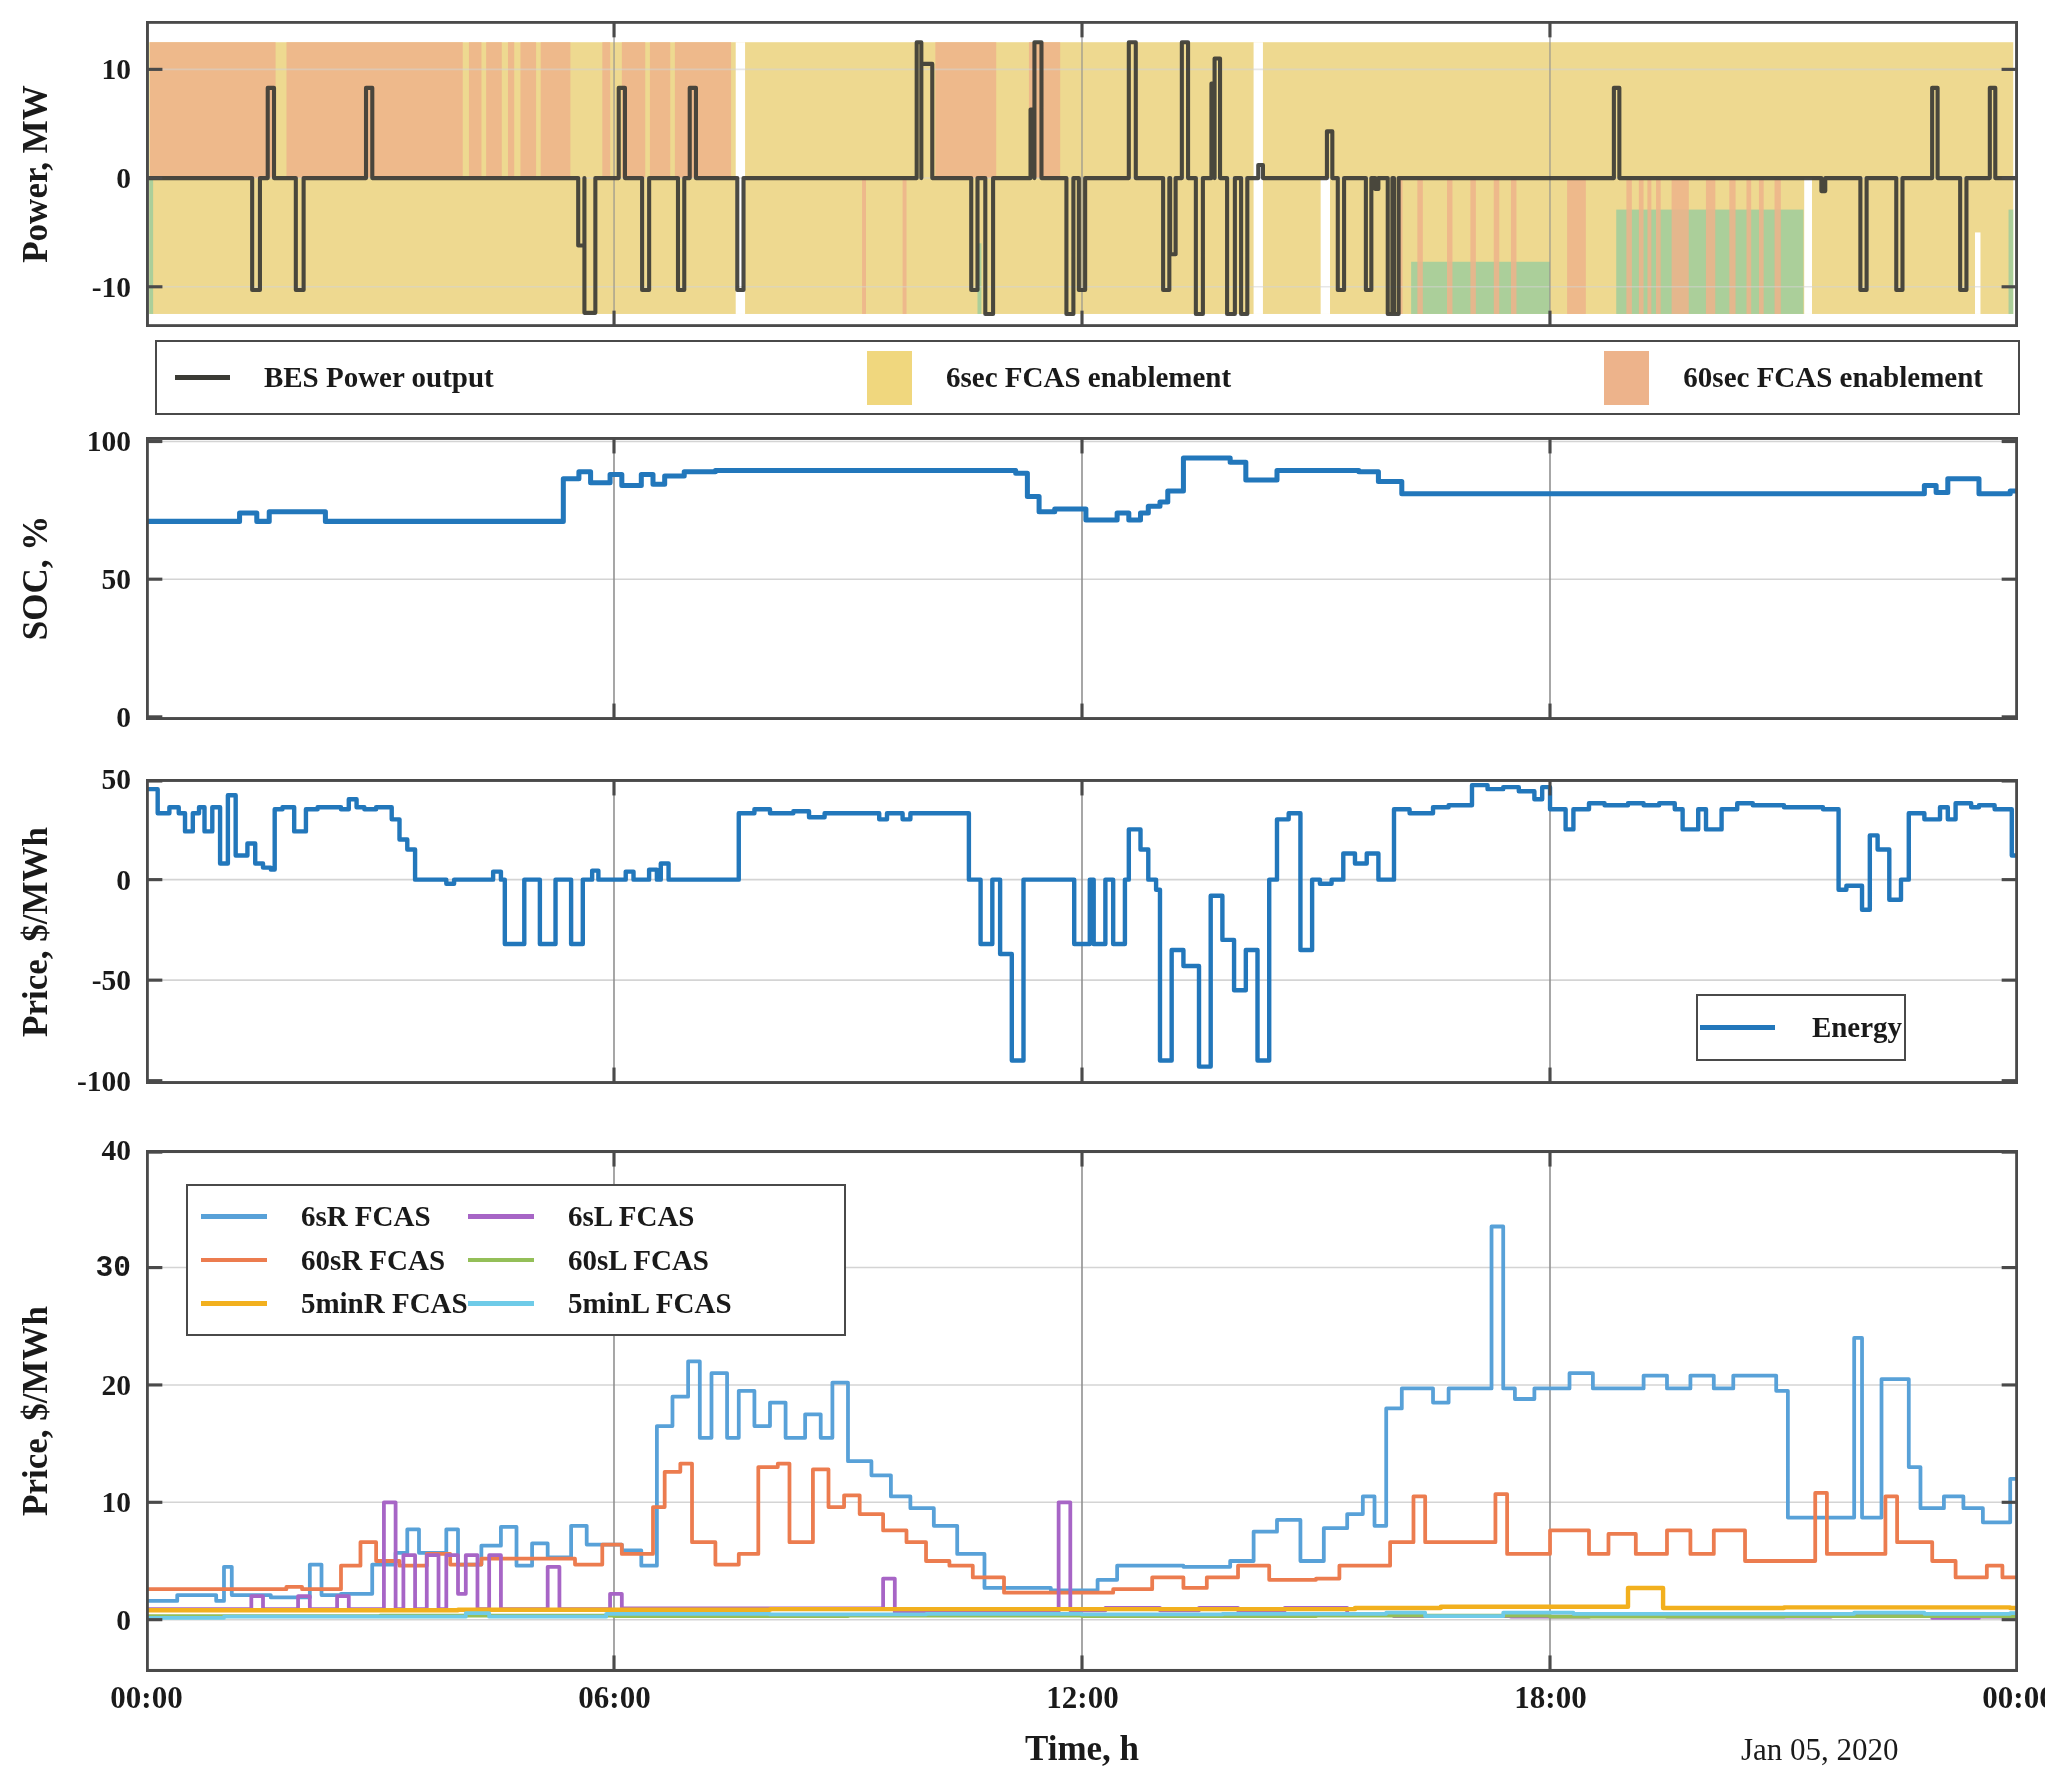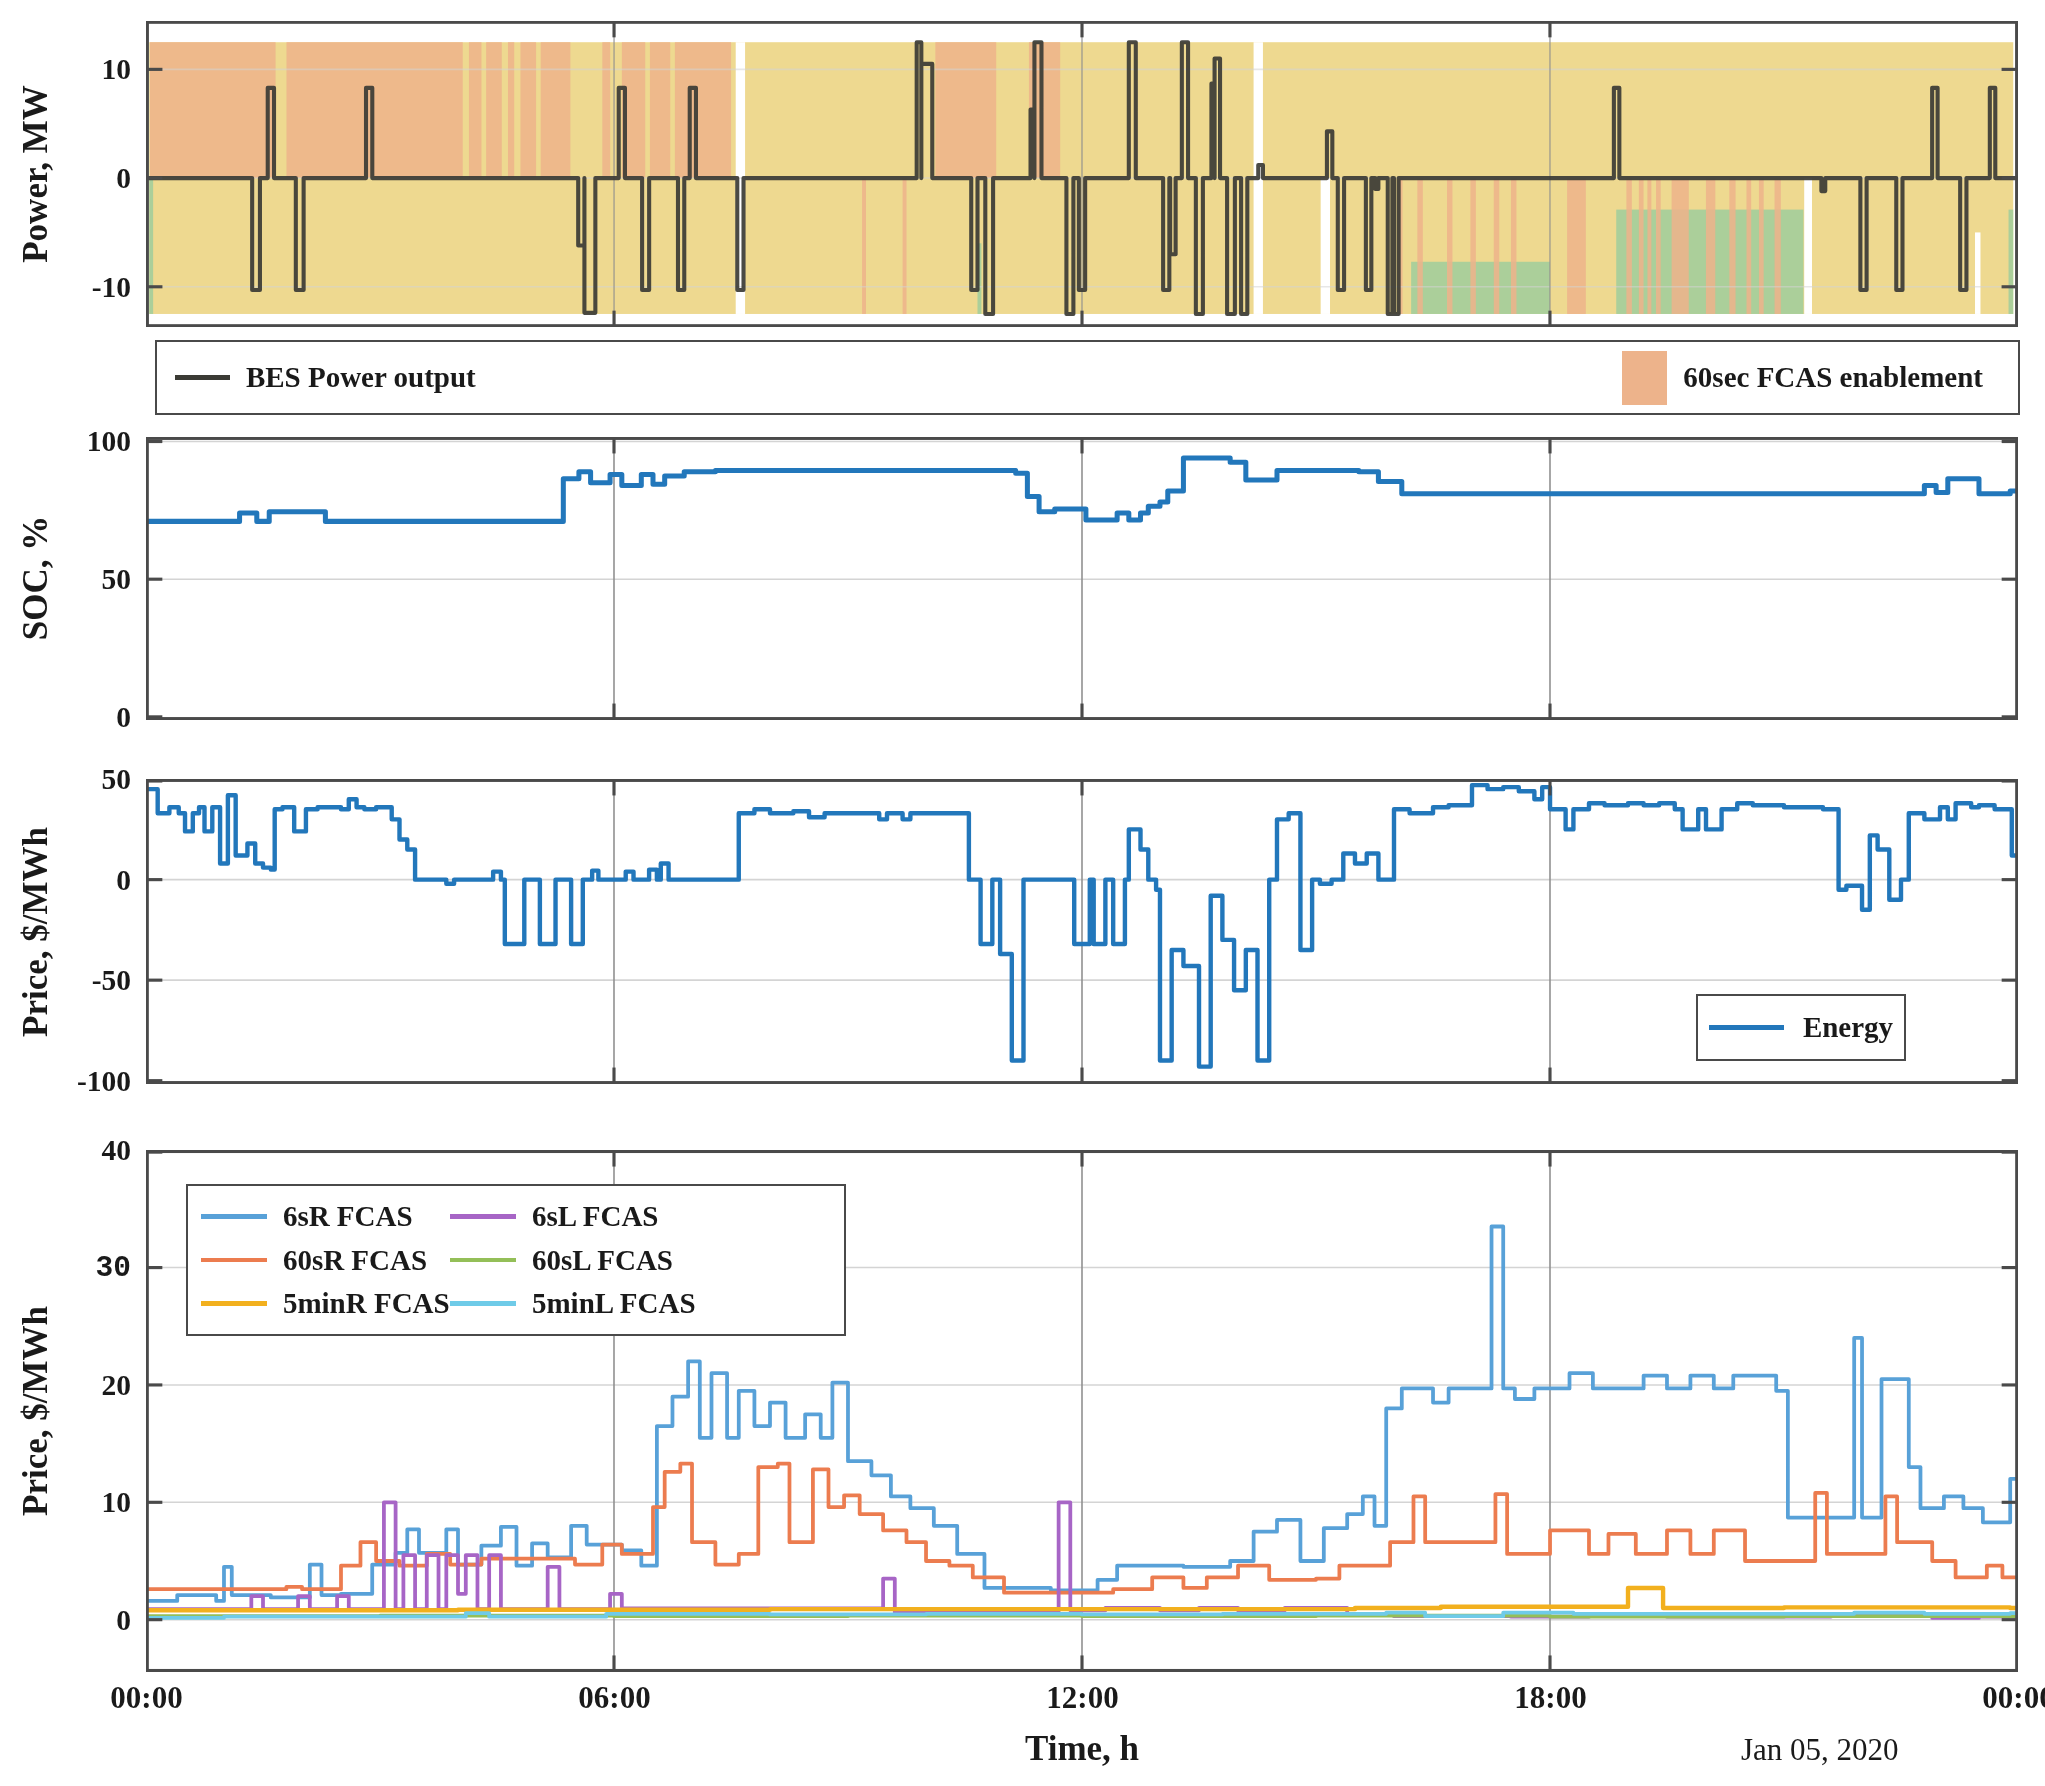--- a/index.html
+++ b/index.html
@@ -15,7 +15,7 @@
   .legend-box{position:absolute;background:#ffffff;border:2.5px solid #4a4a4a;box-sizing:border-box;}
   #legend-power{display:flex;align-items:center;justify-content:space-between;padding:0 35px 0 17.6px;}
   .lg-item{display:flex;align-items:center;gap:16.3px;}
-  .lg-label{font-weight:bold;font-size:29px;white-space:nowrap;}
+  .lg-label{font-weight:bold;font-size:29px;white-space:nowrap;margin-left:18px;}
   .lg-line{width:55px;height:4.4px;}
   .lg-patch{width:45px;height:54px;}
   #legend-energy{display:flex;align-items:center;justify-content:center;gap:19px;}

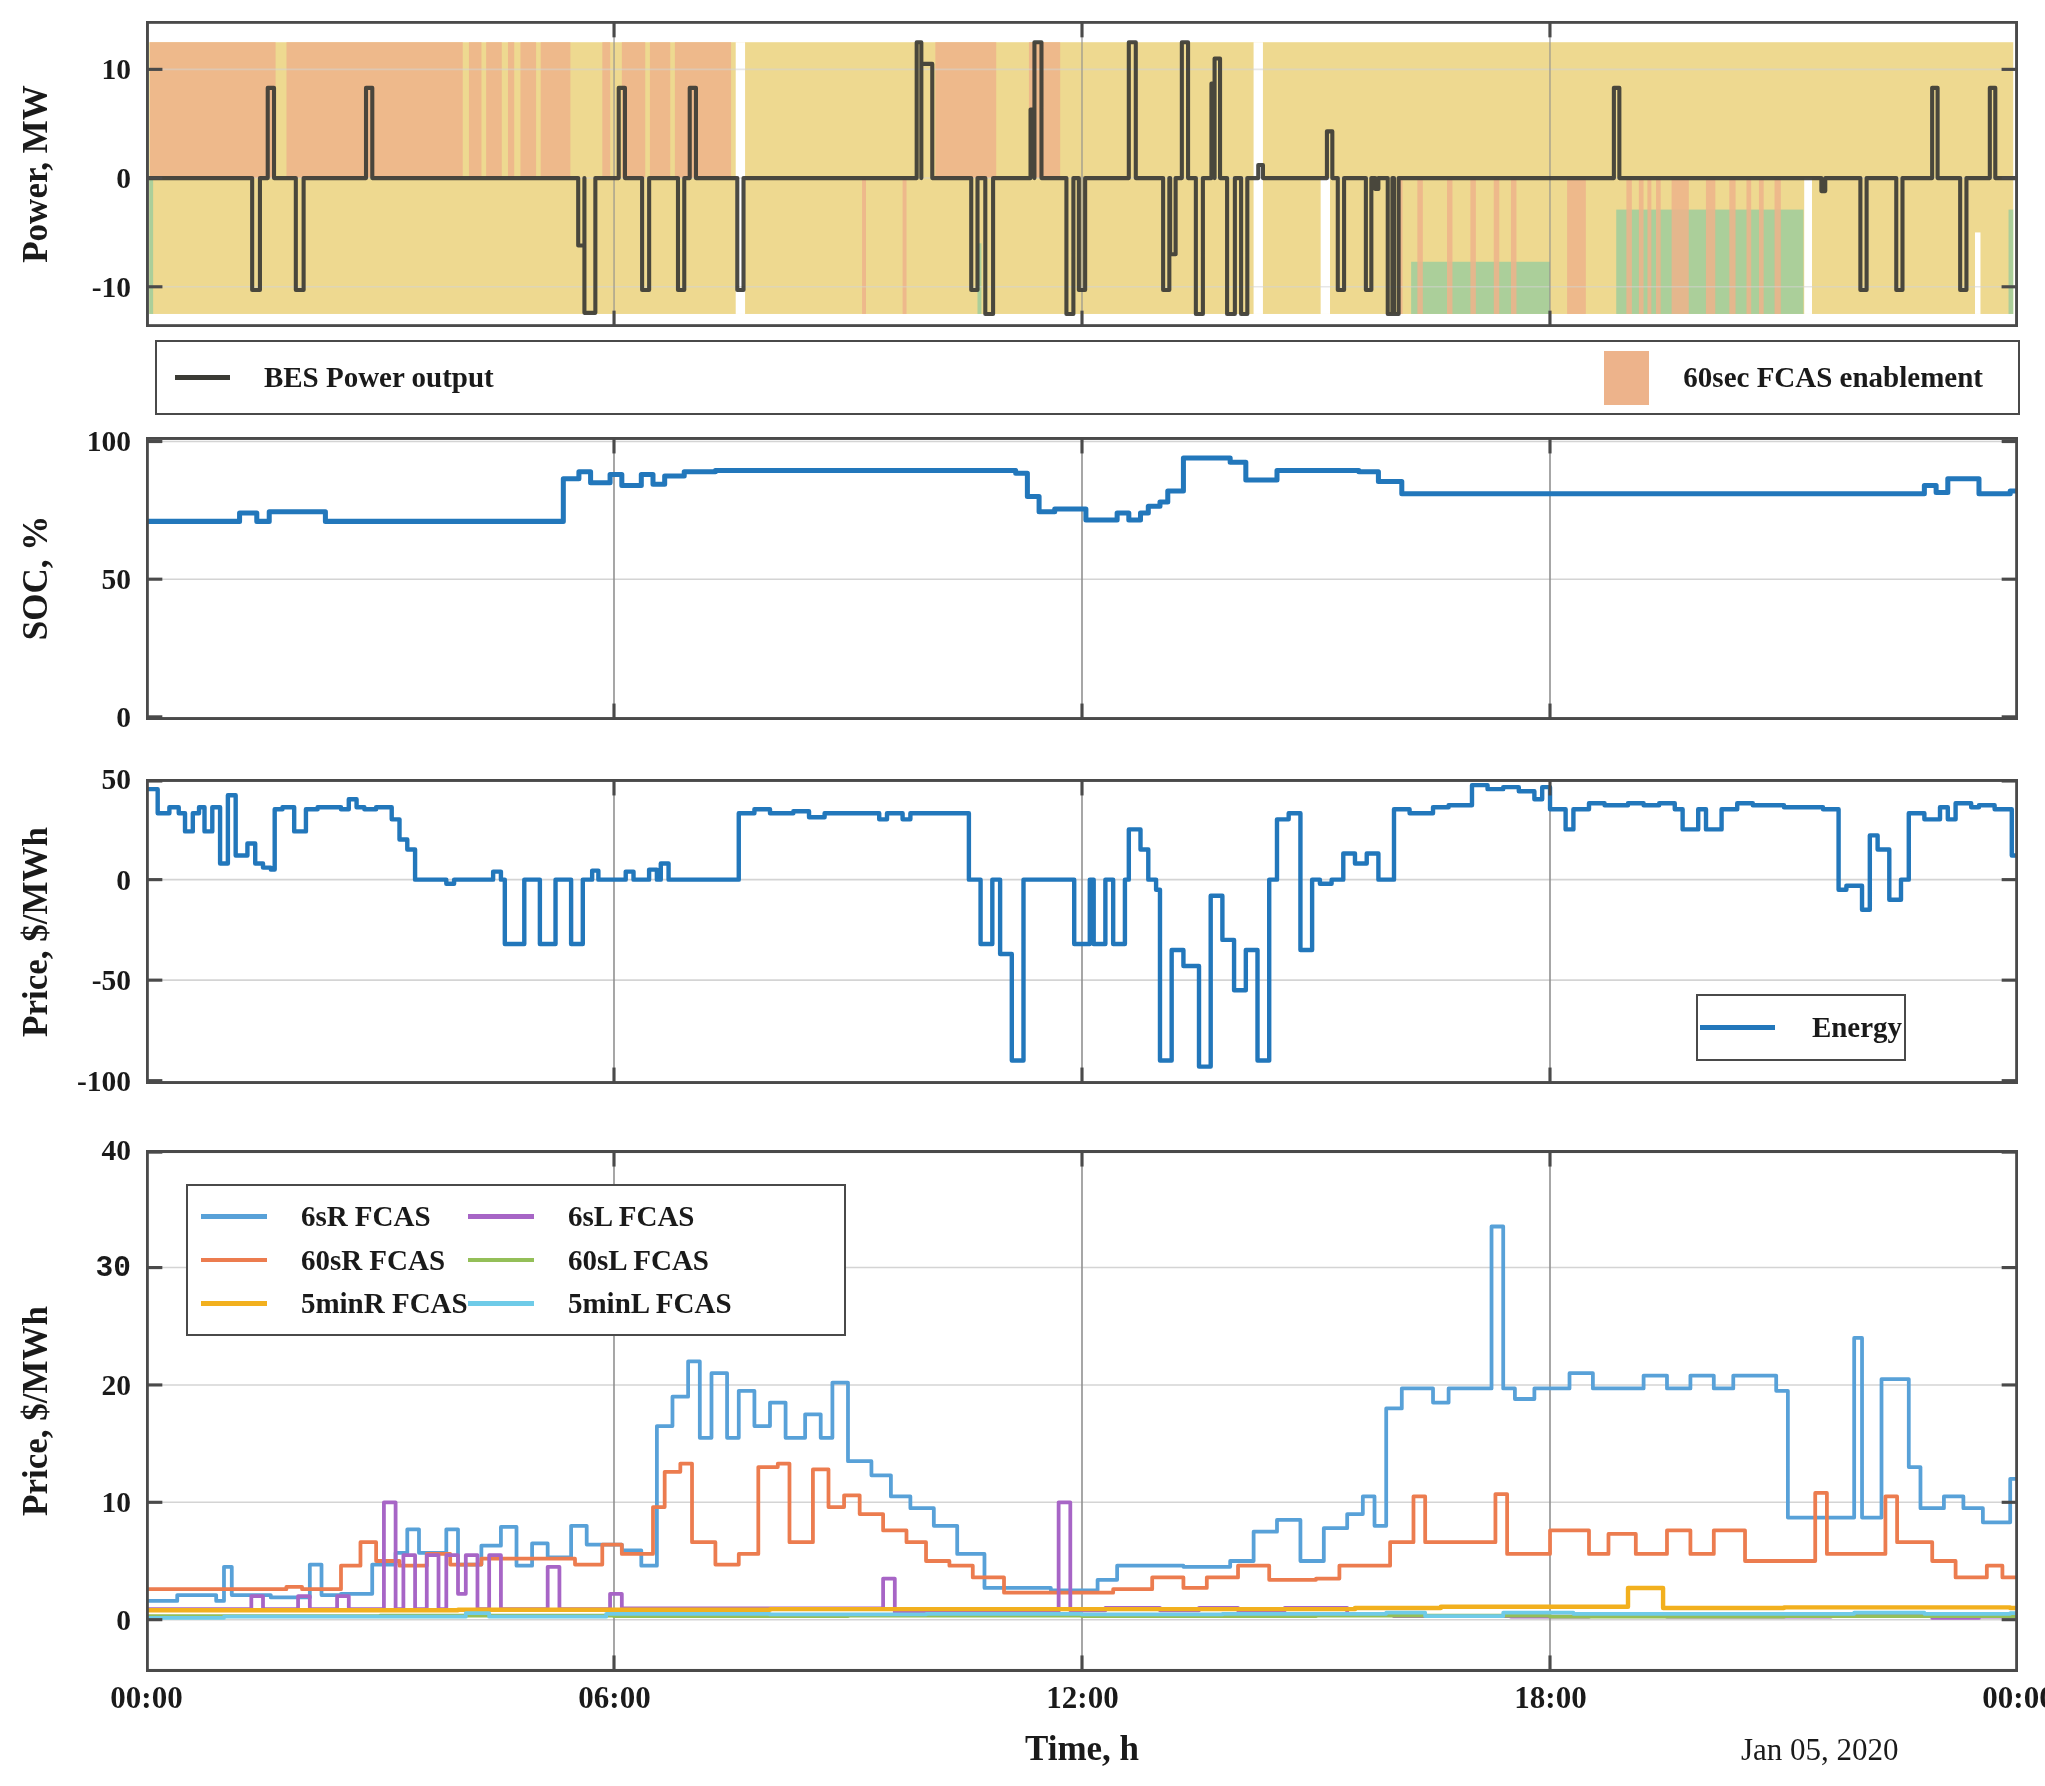--- a/index.html
+++ b/index.html
@@ -182,6 +182,10 @@
         <span class="lg-label">BES Power output</span>
       </div>
       <div class="lg-item">
+        <span class="lg-patch" style="background: rgb(240, 215, 126);"></span>
+        <span class="lg-label">6sec FCAS enablement</span>
+      </div>
+      <div class="lg-item">
         <span class="lg-patch" style="background: rgb(237, 179, 139);"></span>
         <span class="lg-label">60sec FCAS enablement</span>
       </div>

